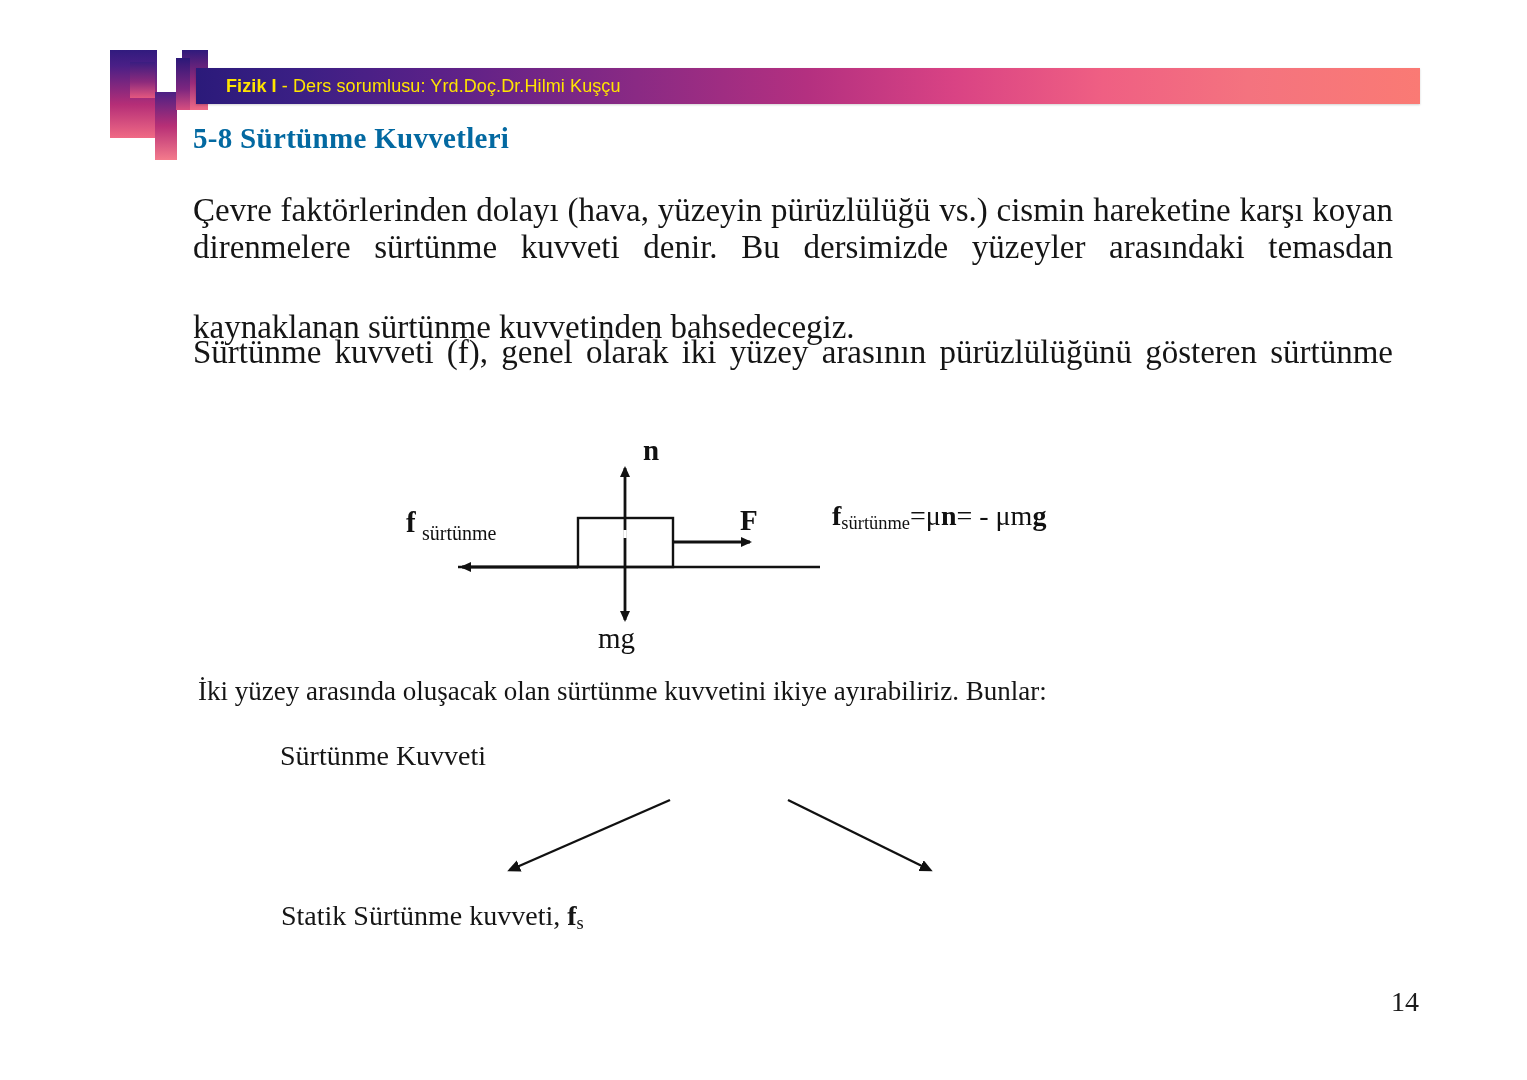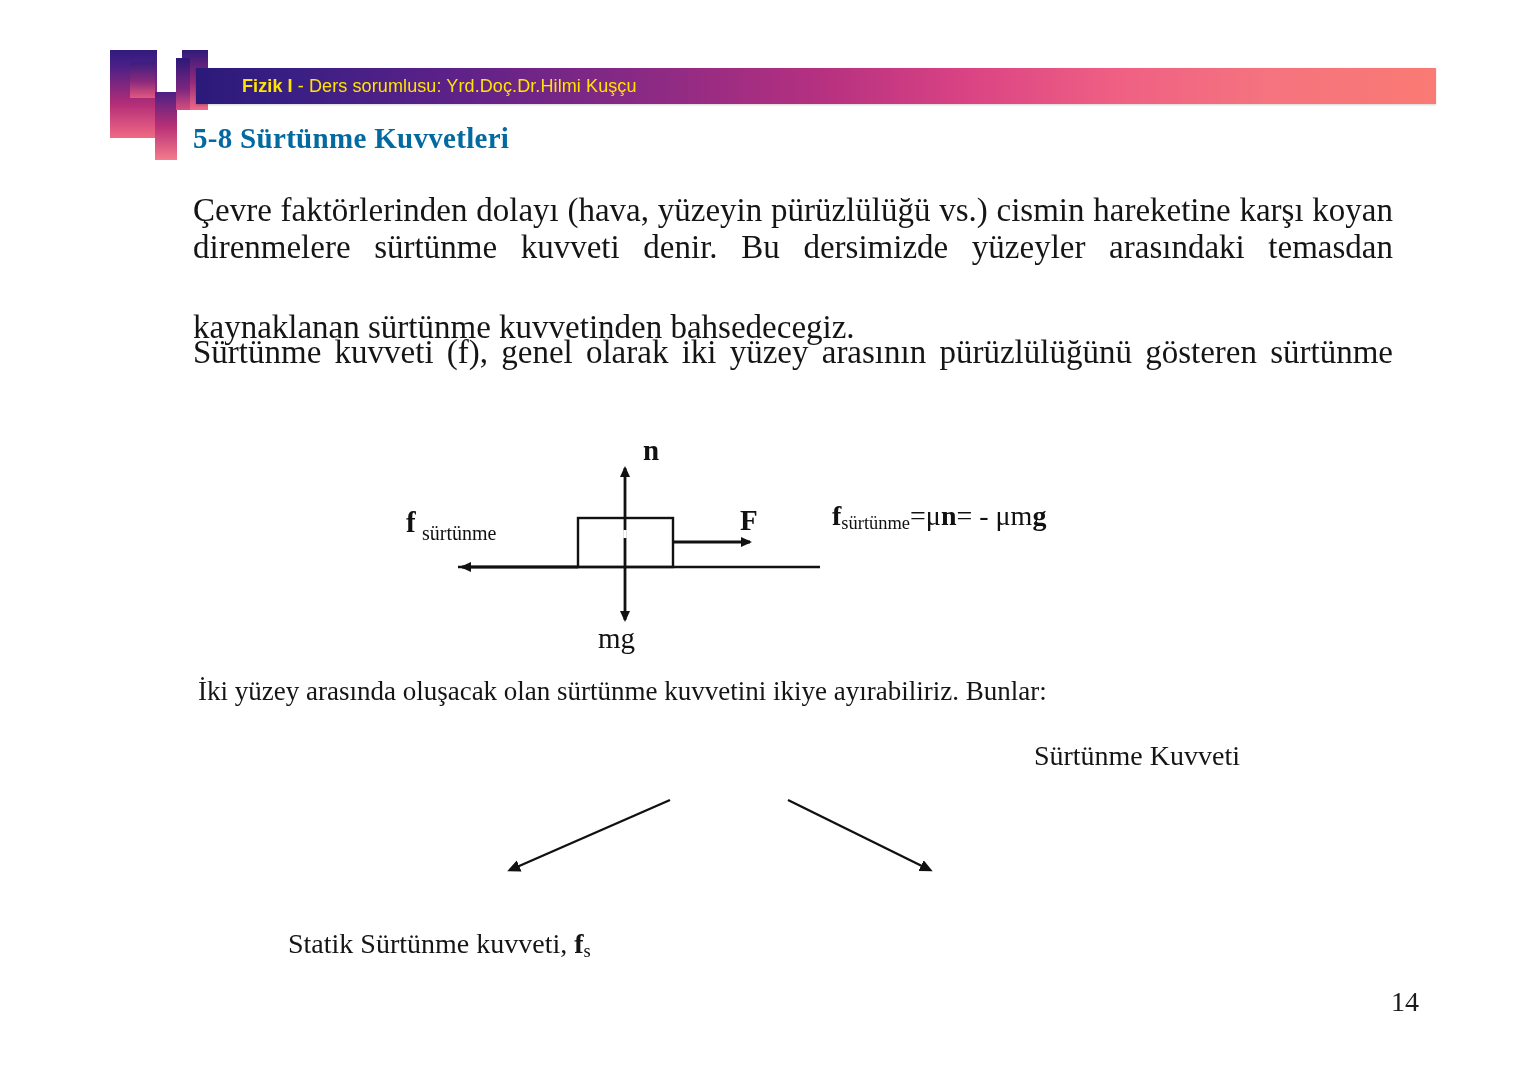--- a/index.html
+++ b/index.html
@@ -57,7 +57,6 @@
     display: flex;
     align-items: center;
     box-shadow: 0 1px 2px rgba(0,0,0,0.18);
-    padding-left: 16px;
   }
   .titlebar-text {
     margin-left: 30px;

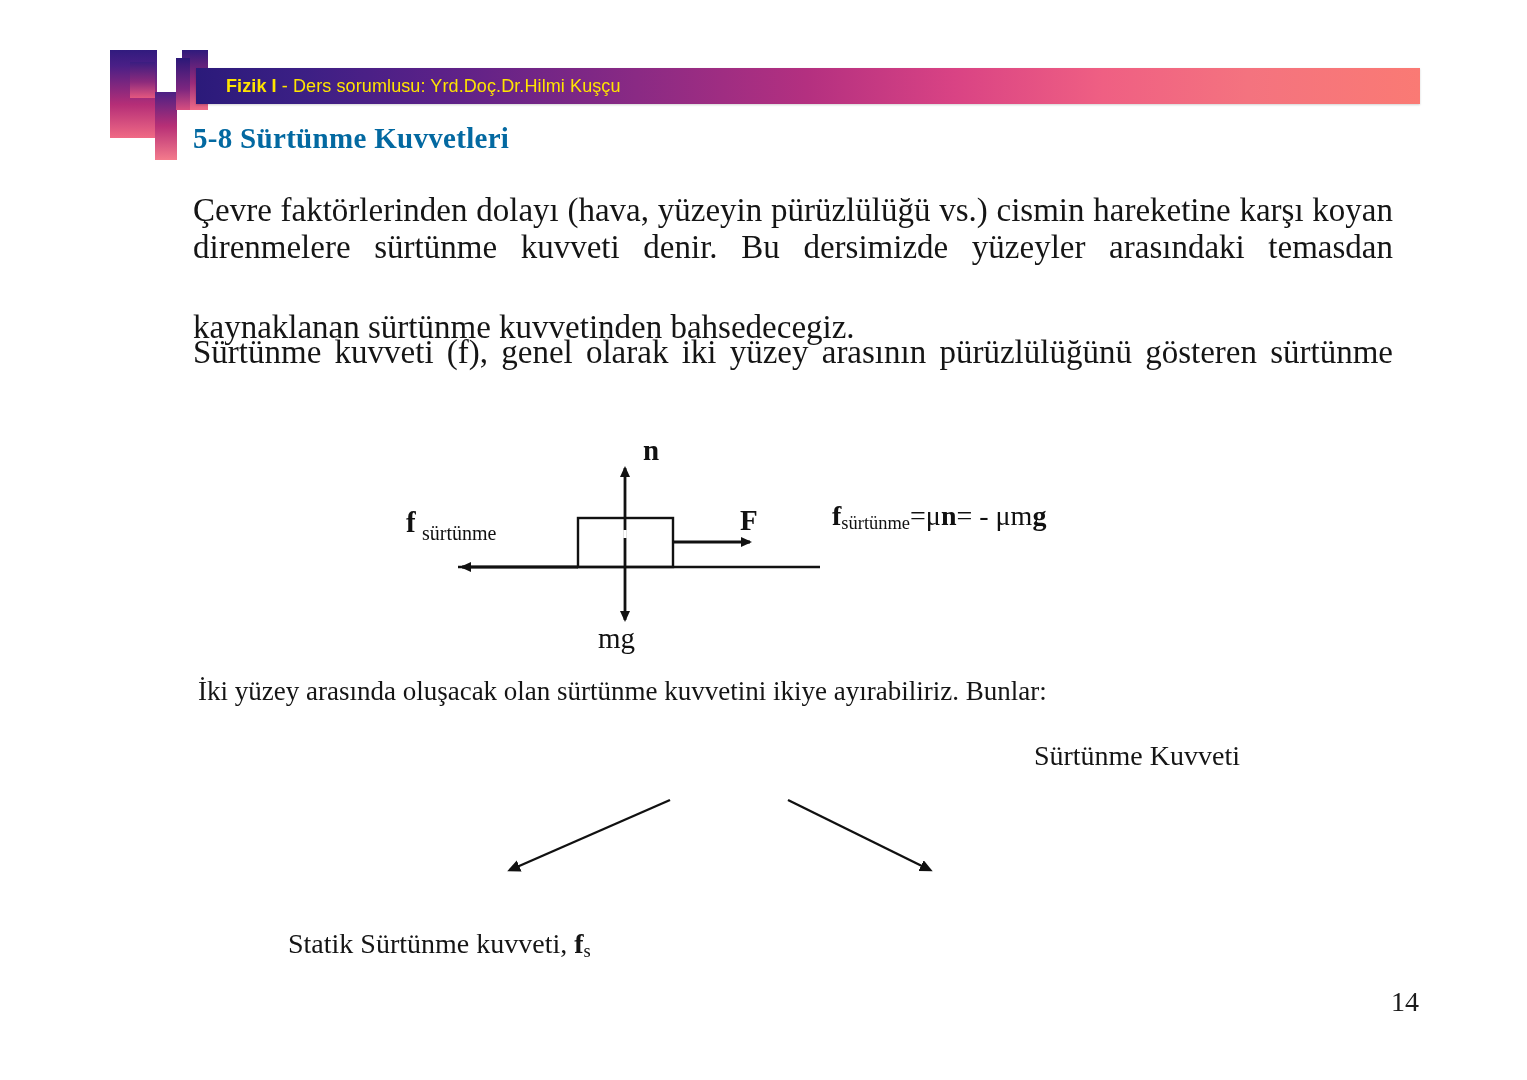--- a/index.html
+++ b/index.html
@@ -146,7 +146,7 @@
     position: absolute;
     left: 0; top: 0;
     width: 960px;
-    text-align: right;
+    text-align: left;
     font-size: 28px;
     color: #151515;
   }

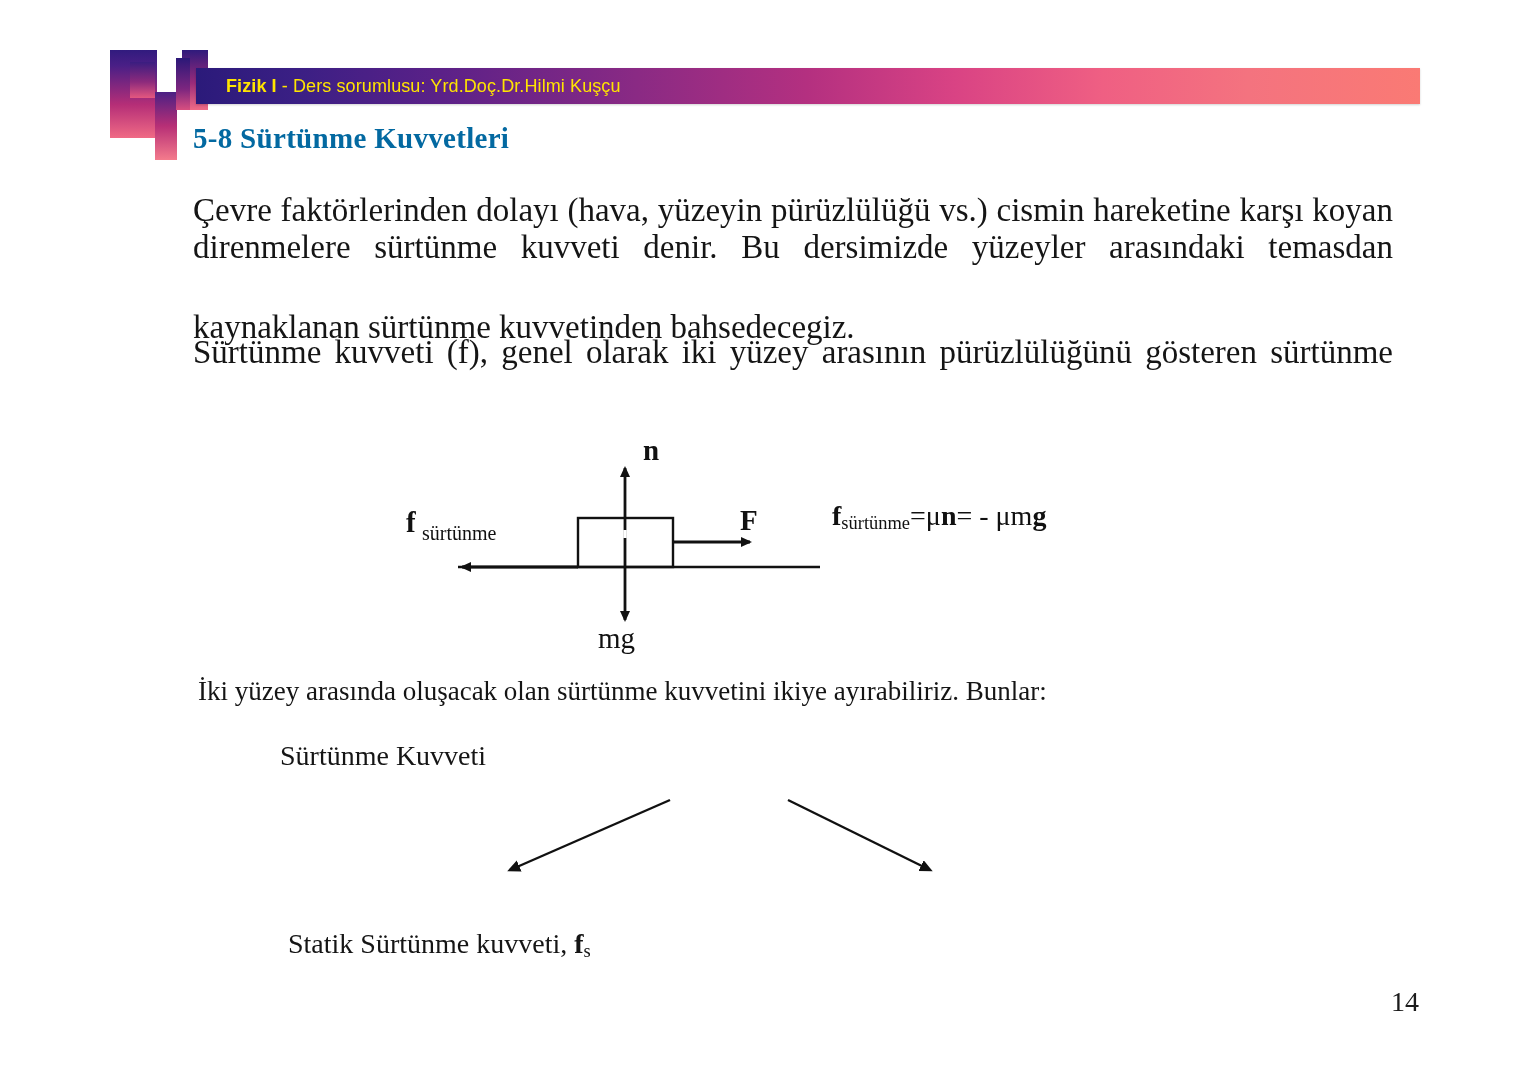--- a/index.html
+++ b/index.html
@@ -157,7 +157,7 @@
     color: #151515;
     white-space: nowrap;
   }
-  .tree-leaf.left  { left: 8px; margin-top: 28px; }
+  .tree-leaf.left  { left: 1px; }
   .tree-leaf.right { left: 508px; }
 
   

